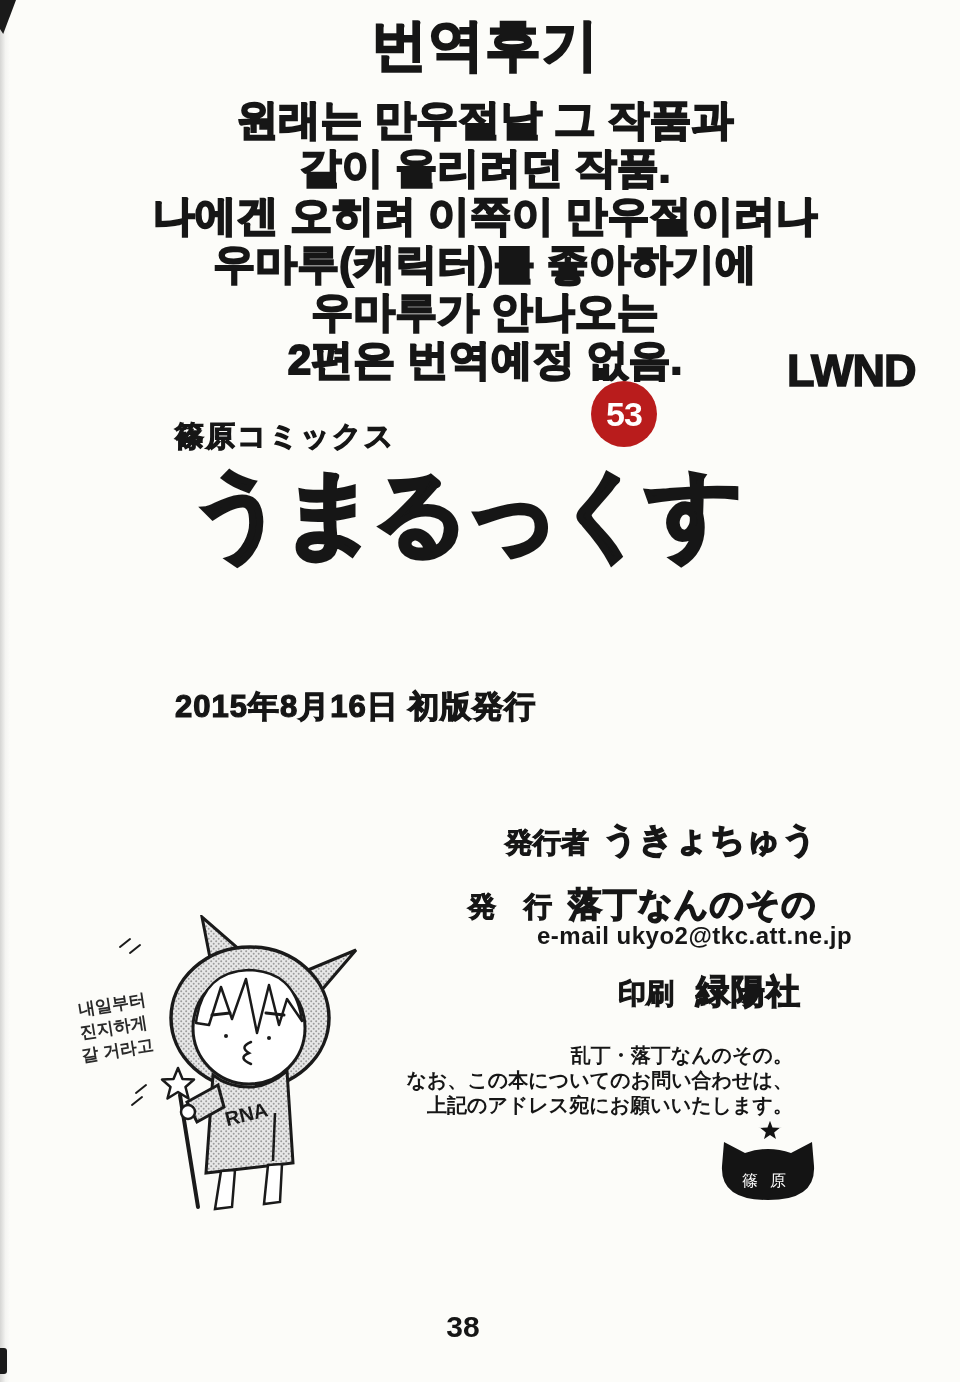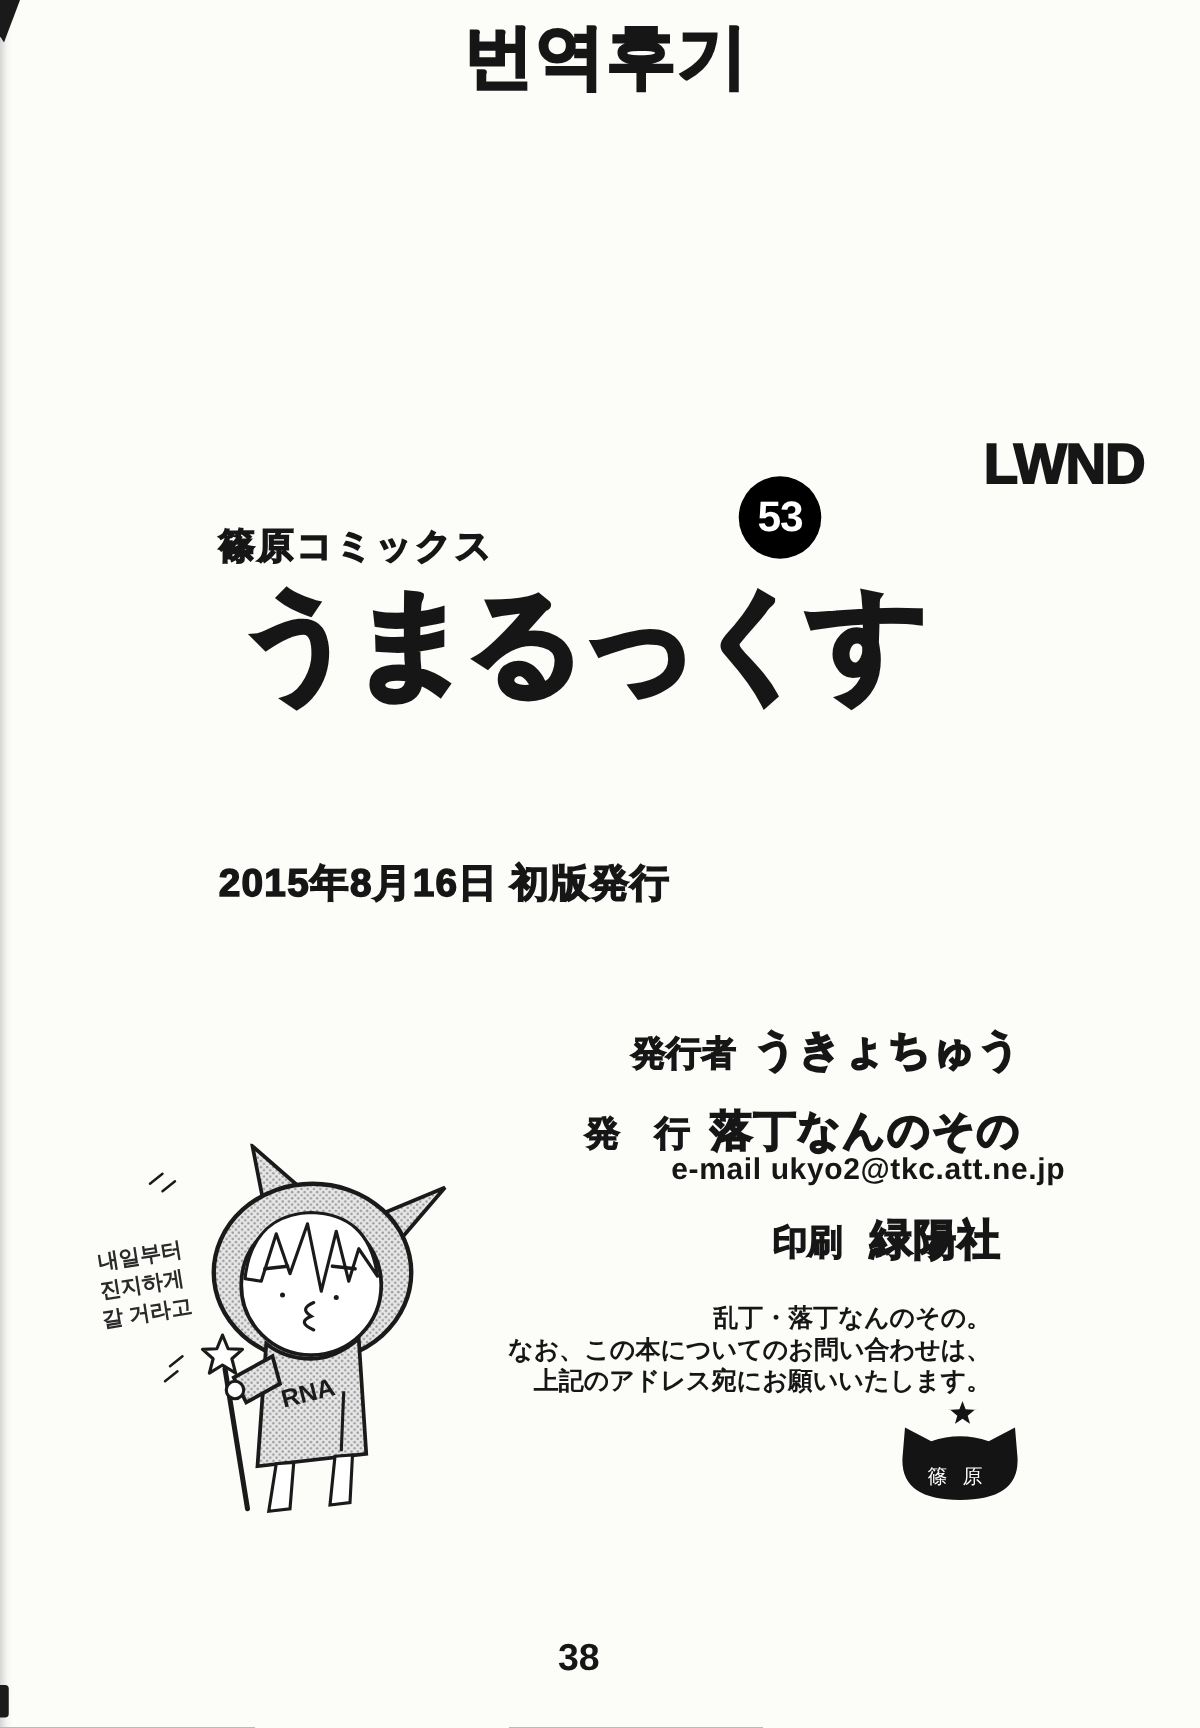--- a/index.html
+++ b/index.html
@@ -47,6 +47,14 @@
 
   <div class="abs ctr kr-title" style="top:8px;">번역후기</div>
 
+  <div class="abs ctr" style="top:96px;">
+    <div class="kr-line">원래는 만우절날 그 작품과</div>
+    <div class="kr-line">같이 올리려던 작품.</div>
+    <div class="kr-line">나에겐 오히려 이쪽이 만우절이려나</div>
+    <div class="kr-line">우마루(캐릭터)를 좋아하기에</div>
+    <div class="kr-line">우마루가 안나오는</div>
+    <div class="kr-line">2편은 번역예정 없음.</div>
+  </div>
 
   <div class="abs watermark" style="left:787px;top:345px;">LWND</div>
 

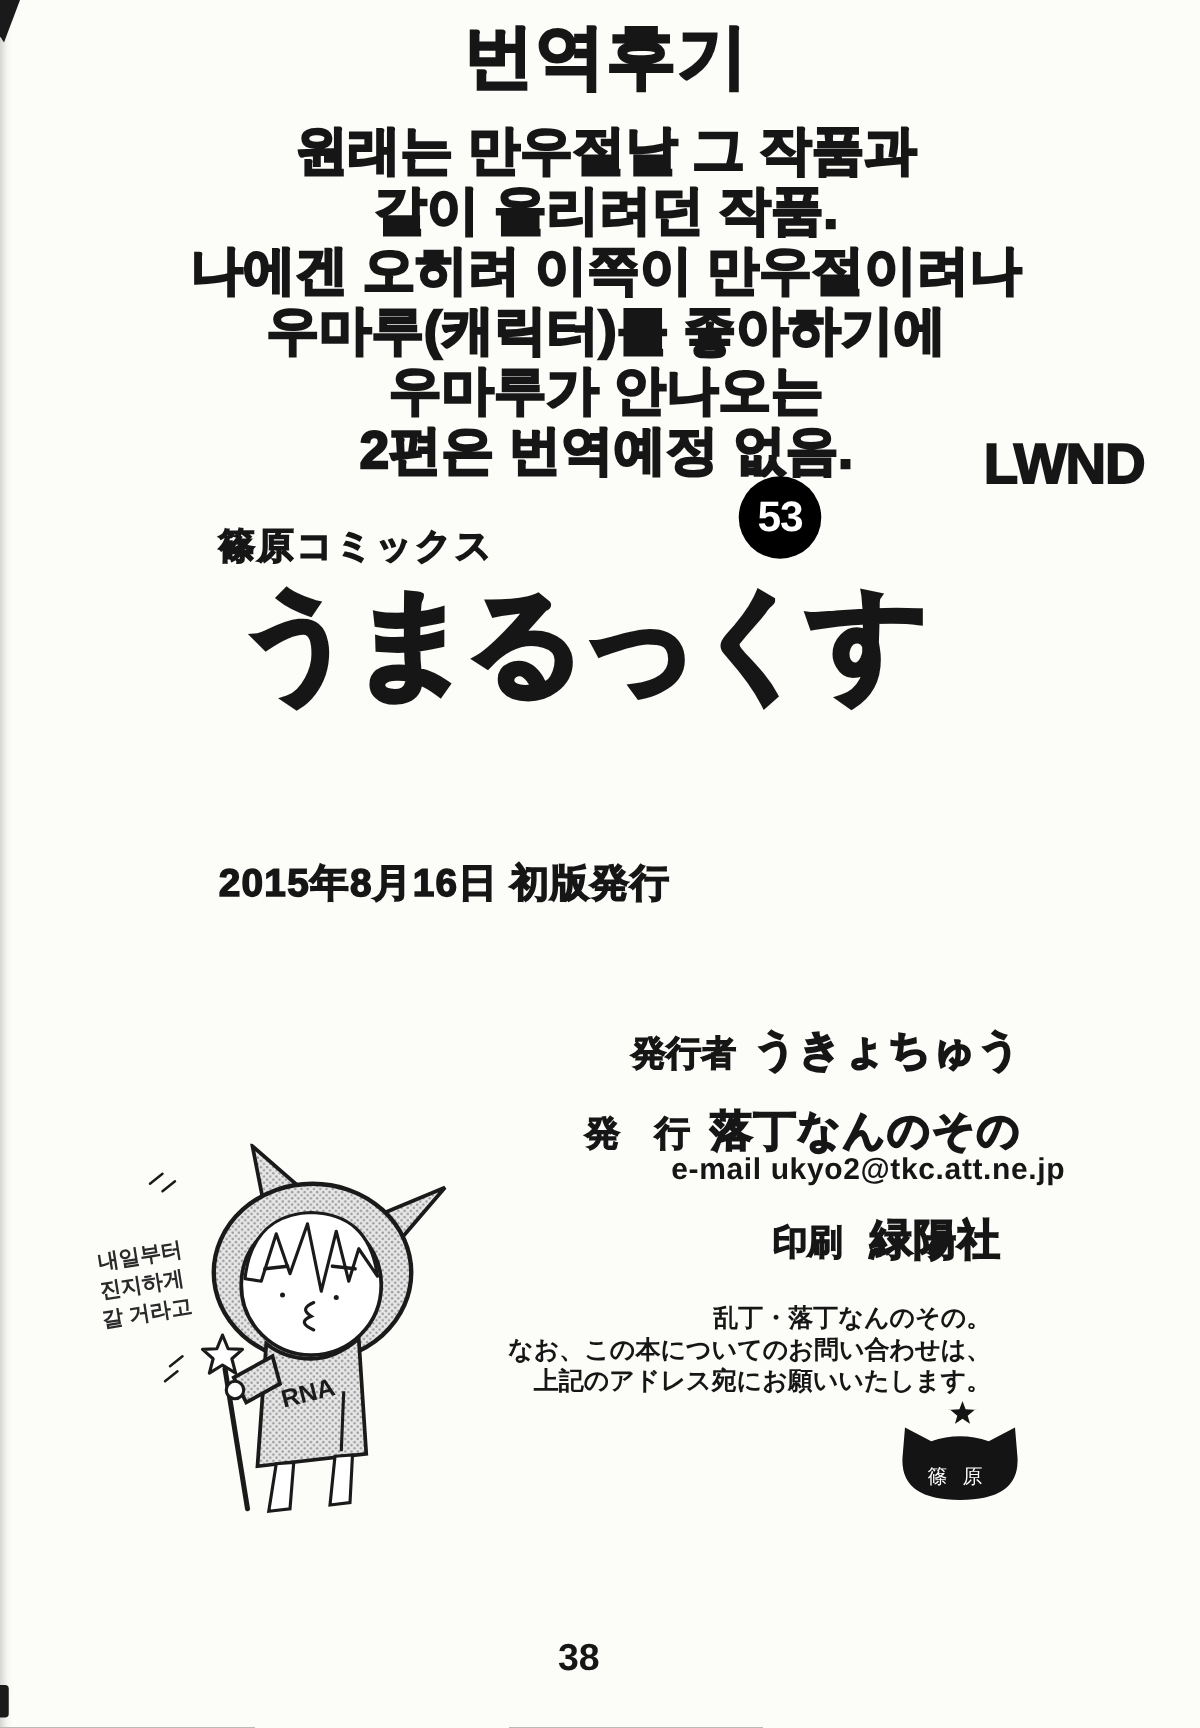--- a/index.html
+++ b/index.html
@@ -14,7 +14,7 @@
   .kr-line{font-size:42px;font-weight:900;-webkit-text-stroke:2px #161616;white-space:nowrap;line-height:48px;}
   .watermark{font-size:45px;font-weight:800;-webkit-text-stroke:1.5px #161616;letter-spacing:-1px;}
   .badge{
-    width:66px;height:66px;border-radius:50%;background:#000000;
+    width:66px;height:66px;border-radius:50%;background:#b91c1c;
     display:flex;align-items:center;justify-content:center;
   }
   .badge span{color:#fff;font-size:34px;font-weight:900;letter-spacing:-1px;}

